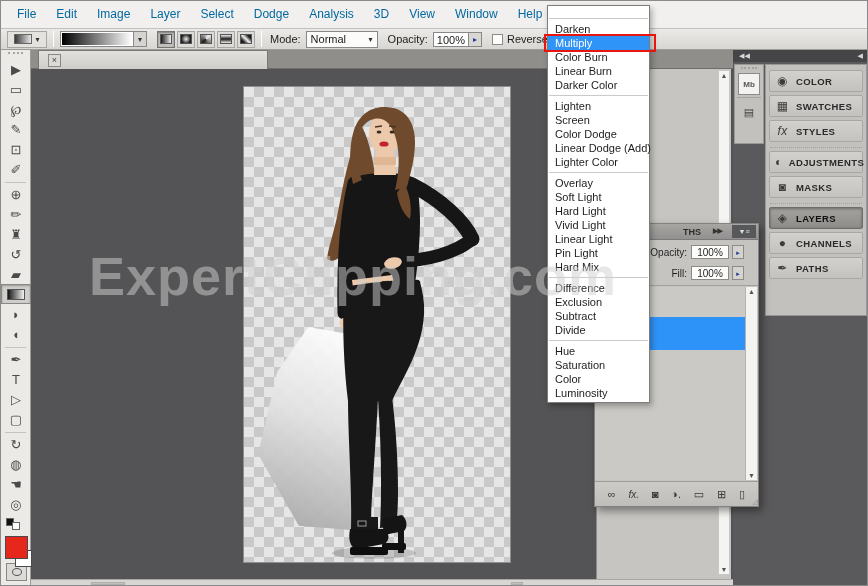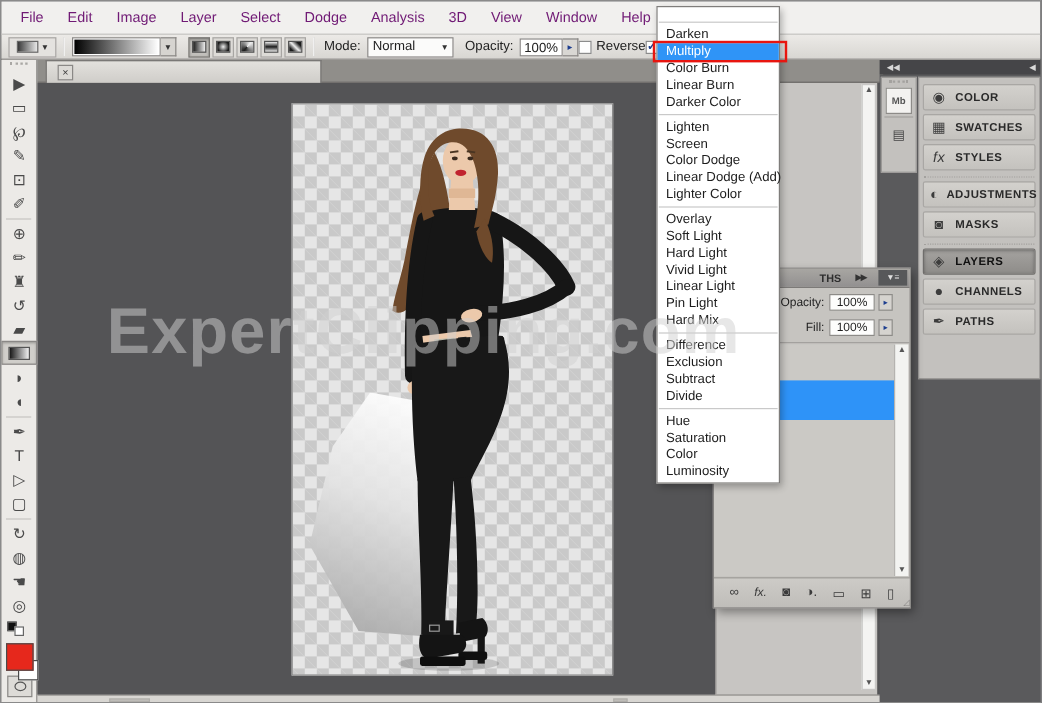--- a/index.html
+++ b/index.html
@@ -8,7 +8,7 @@
 
   
   .menubar{position:absolute;left:0;top:0;width:100%;height:28px;background:#f1f0ee;border-bottom:1px solid #c2c1bf;display:flex;align-items:center;padding-left:6px;z-index:8;}
-  .menu-item{padding:0 10px;font-size:12px;color:#701a75;line-height:27px;cursor:default;}
+  .menu-item{padding:0 10px;font-size:12px;color:#0369a1;line-height:27px;cursor:default;}
 
   
   .optionsbar{position:absolute;left:0;top:28px;width:100%;height:21px;background:linear-gradient(#eceae7,#d8d6d2);border-bottom:1px solid #9e9c99;display:flex;align-items:center;font-size:11px;color:#222;z-index:8;}

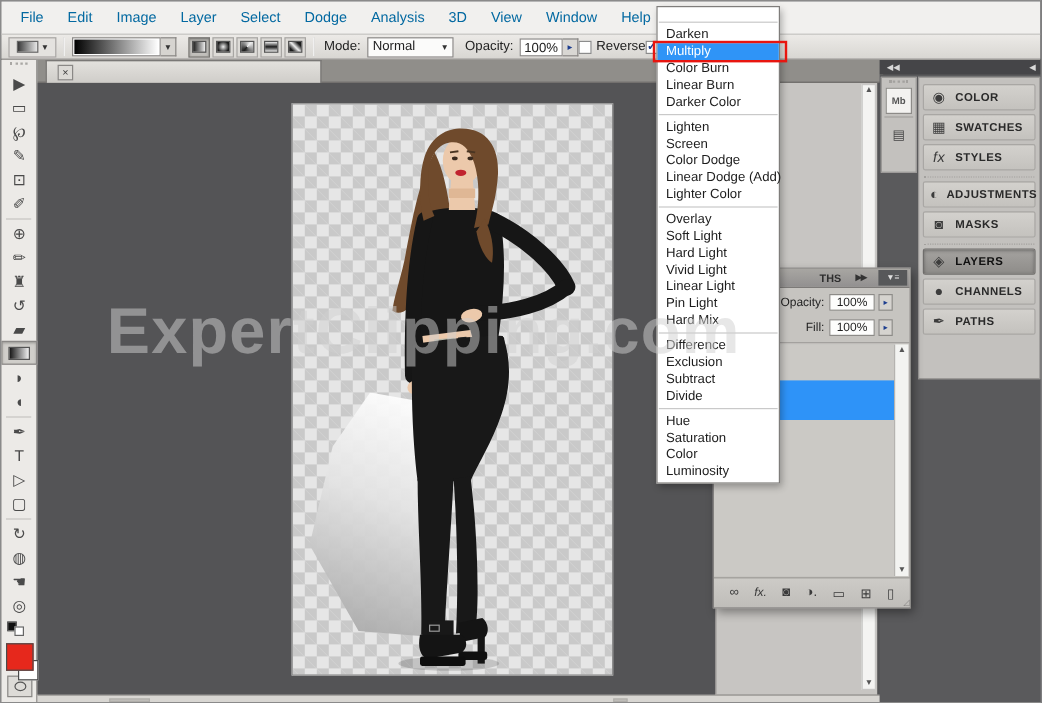--- a/index.html
+++ b/index.html
@@ -31,7 +31,7 @@
   .select{width:72px;height:17px;background:#fbfbfa;border:1px solid #8a8886;display:flex;align-items:center;justify-content:space-between;padding:0 4px;}
   .numfield{width:36px;height:15px;background:#fff;border:1px solid #8a8886;text-align:center;line-height:14px;}
   .spinbtn{width:13px;height:15px;background:#d9d7d3;border:1px solid #8a8886;border-left:none;display:flex;align-items:center;justify-content:center;color:#1d3d8f;font-size:8px;}
-  .cbgroup{display:flex;align-items:center;}
+  .cbgroup{display:flex;align-items:center;margin-left:10px;}
   .checkbox{width:11px;height:11px;background:#fdfdfd;border:1px solid #8b8b8b;margin-right:4px;font-size:10px;line-height:9px;text-align:center;color:#1d3d8f;font-weight:bold;}
 
   

